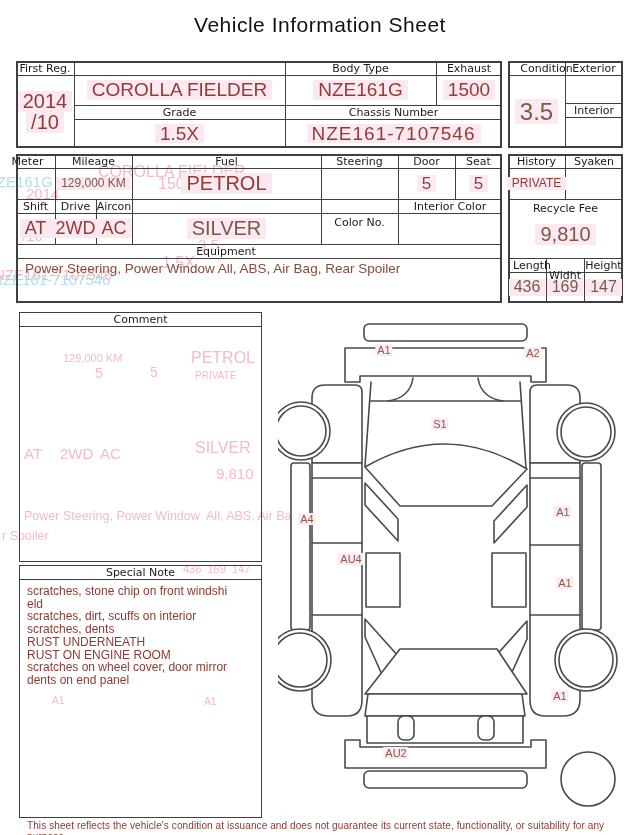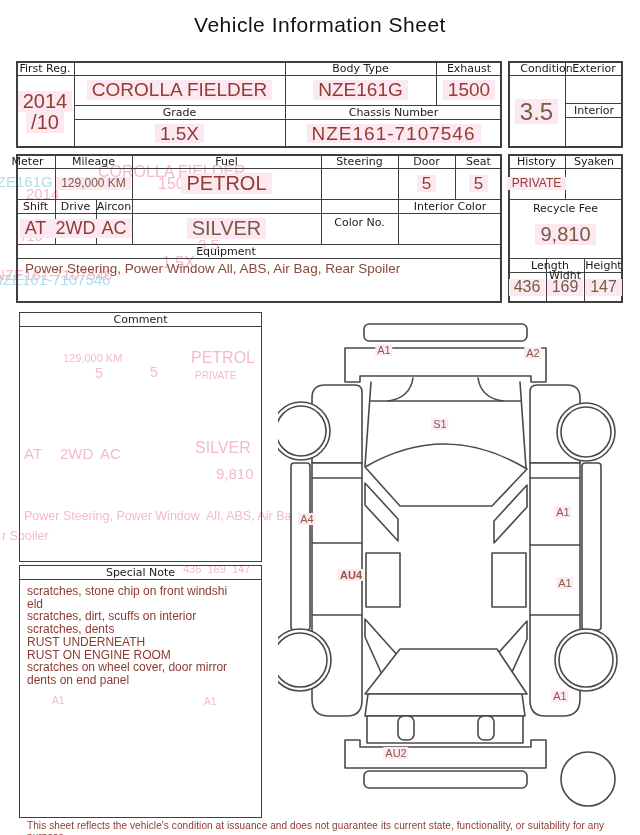--- a/index.html
+++ b/index.html
@@ -190,7 +190,7 @@
   <div class="val v-brown" style="left:508px;top:215px;width:115px;height:38px;font-size:20px;">
       <span>9,810</span>
     </div>
-  <div class="lbl" style="left:509px;top:258px;width:38px;height:14px;padding-left:22px;">Length</div>
+  <div class="lbl" style="left:491px;top:258px;width:38px;height:14px;padding-left:22px;">Length</div>
   <div class="lbl" style="left:546px;top:268px;width:38px;height:14px;text-align:right;">Widht</div>
   <div class="lbl" style="left:584px;top:258px;width:39px;height:14px;">Height</div>
   <div class="val v-brown" style="left:508px;top:272px;width:38px;height:31px;font-size:16px;">

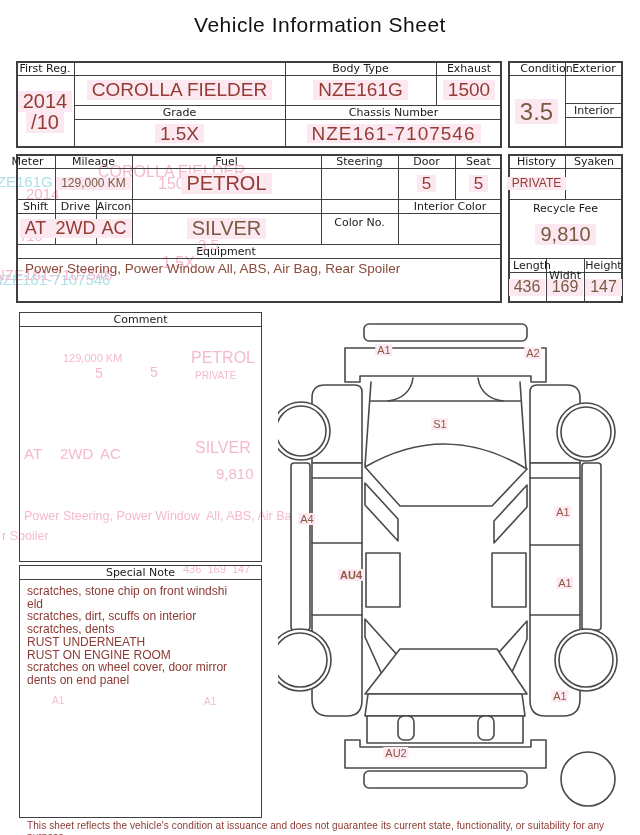--- a/index.html
+++ b/index.html
@@ -265,7 +265,7 @@
       <div class="panel-label" style="left: 440px; top: 424px;">S1</div>
       <div class="panel-label" style="left: 307px; top: 519px;">A4</div>
       <div class="panel-label" style="left: 563px; top: 512px;">A1</div>
-      <div class="panel-label" style="left: 351px; top: 575px; font-weight: bold;">AU4</div>
+      <div class="panel-label" style="left: 351px; top: 559px;">AU4</div>
       <div class="panel-label" style="left: 565px; top: 583px;">A1</div>
       <div class="panel-label" style="left: 560px; top: 696px;">A1</div>
       <div class="panel-label" style="left: 396px; top: 753px;">AU2</div>

